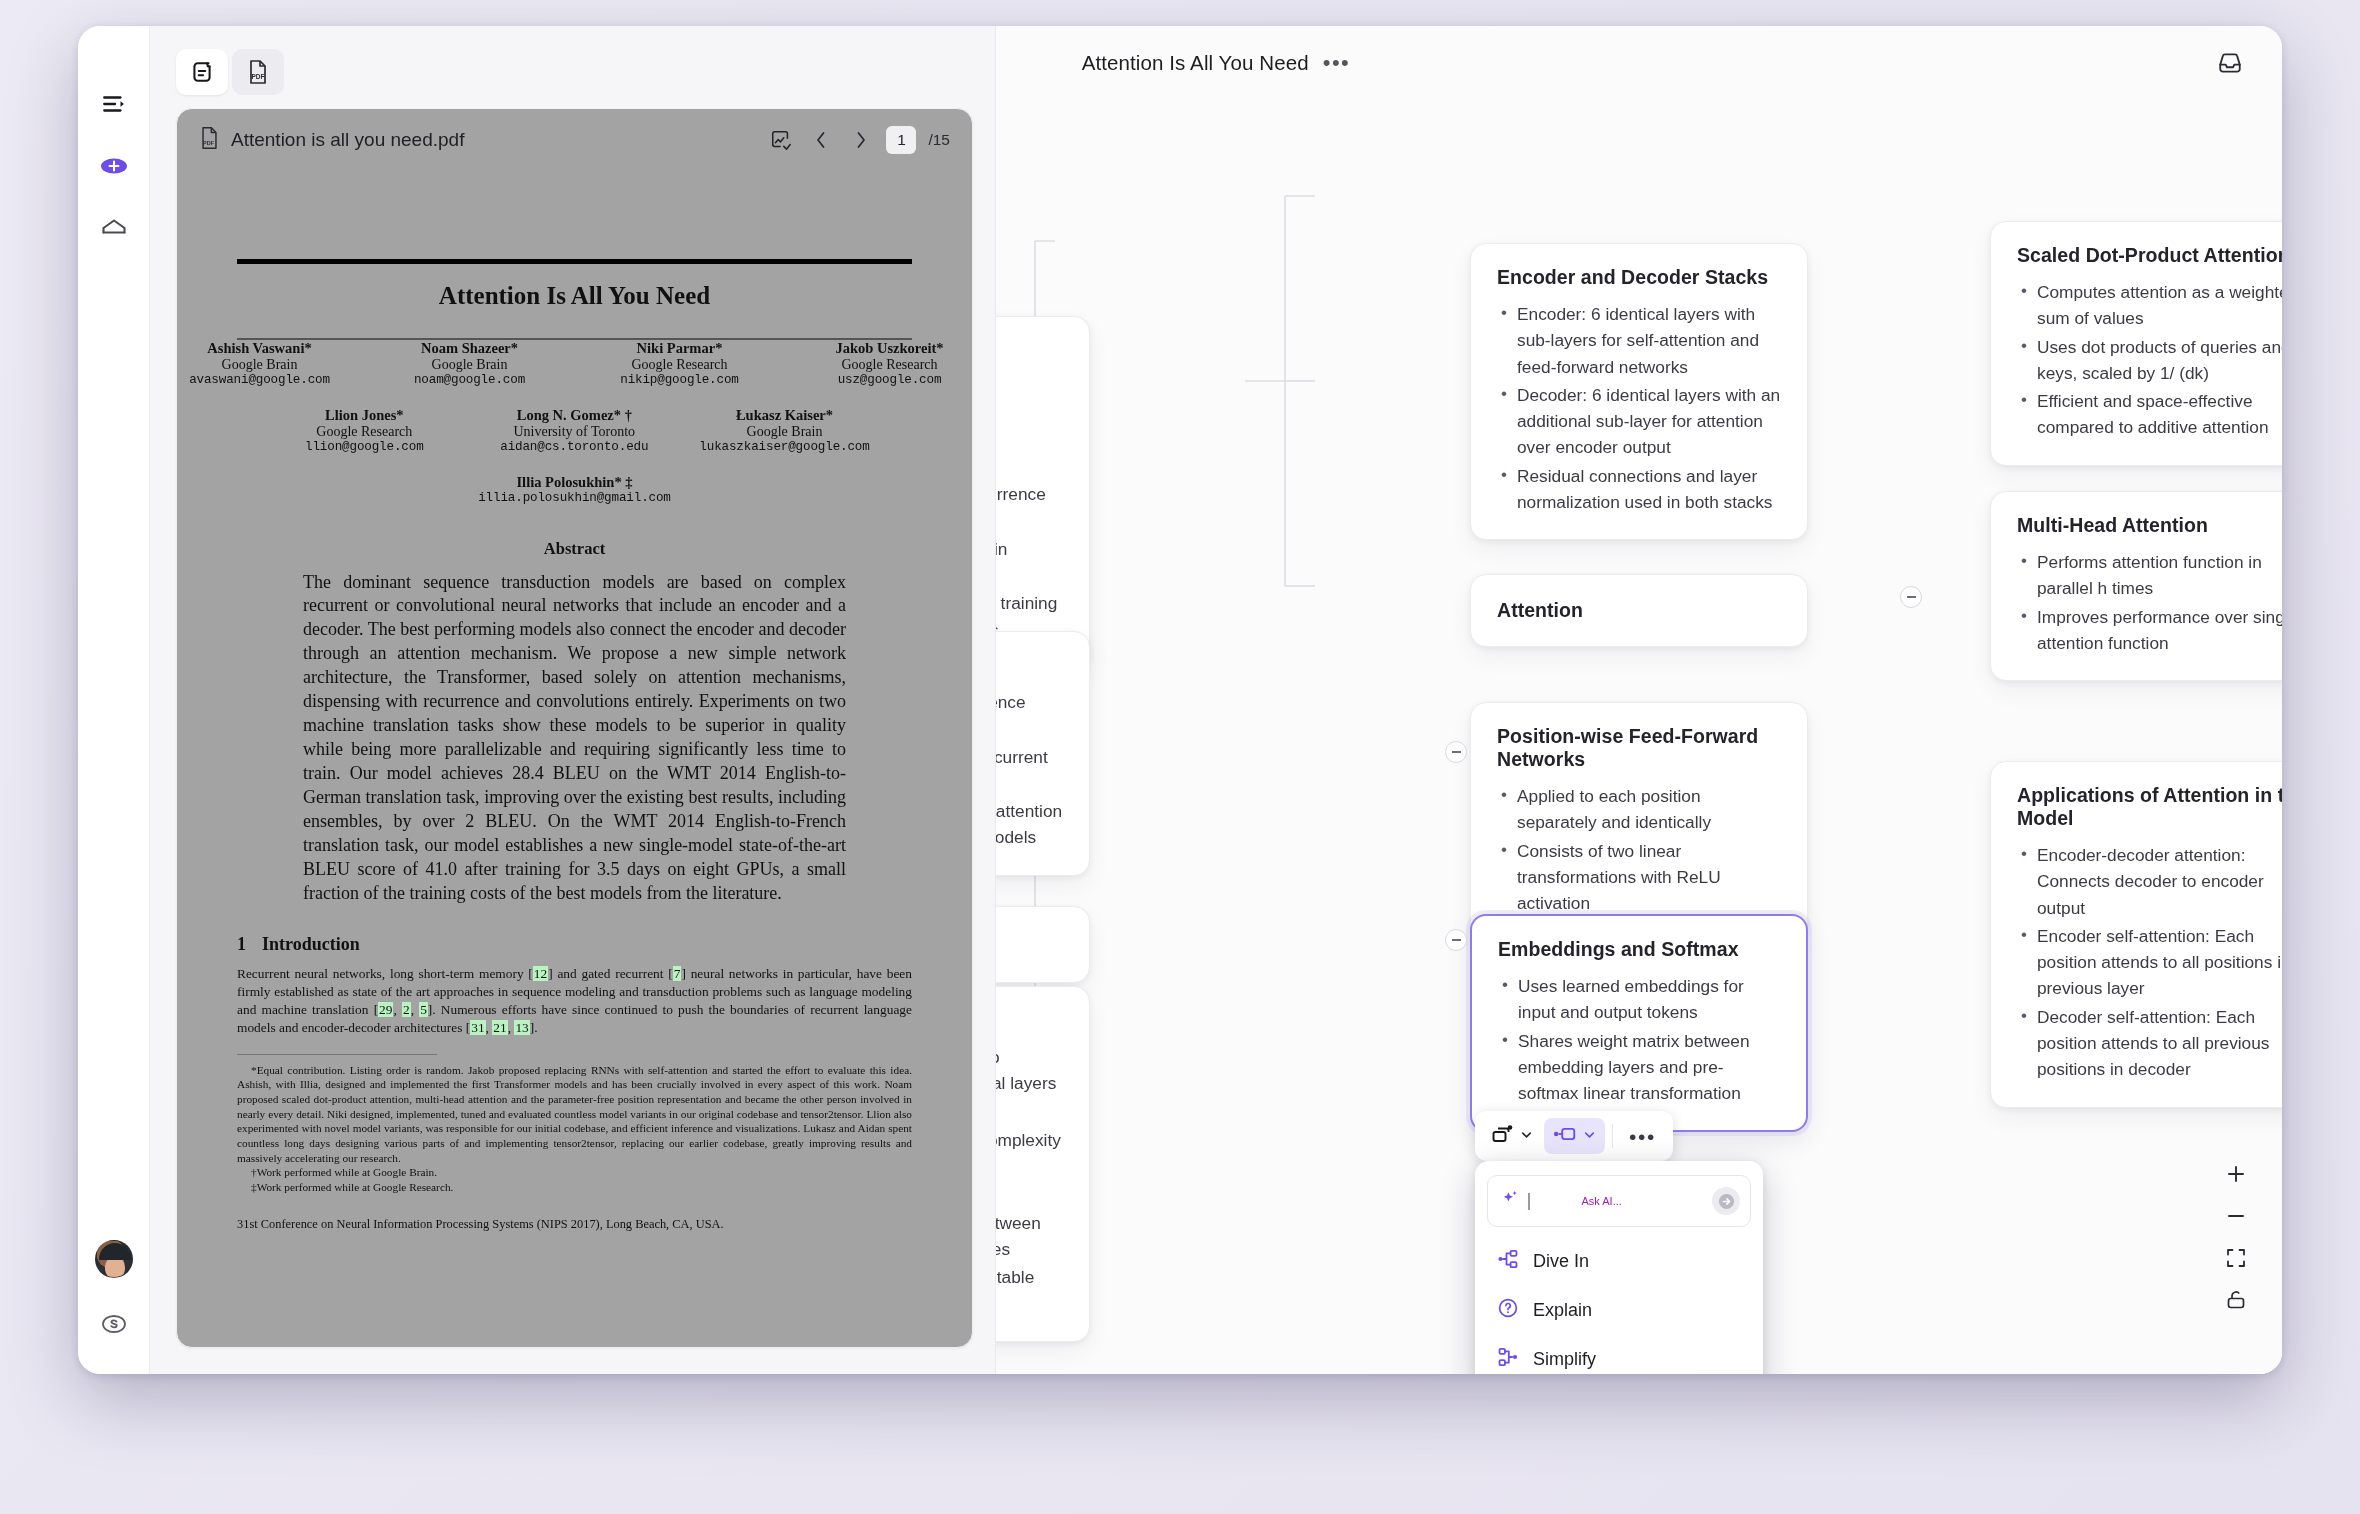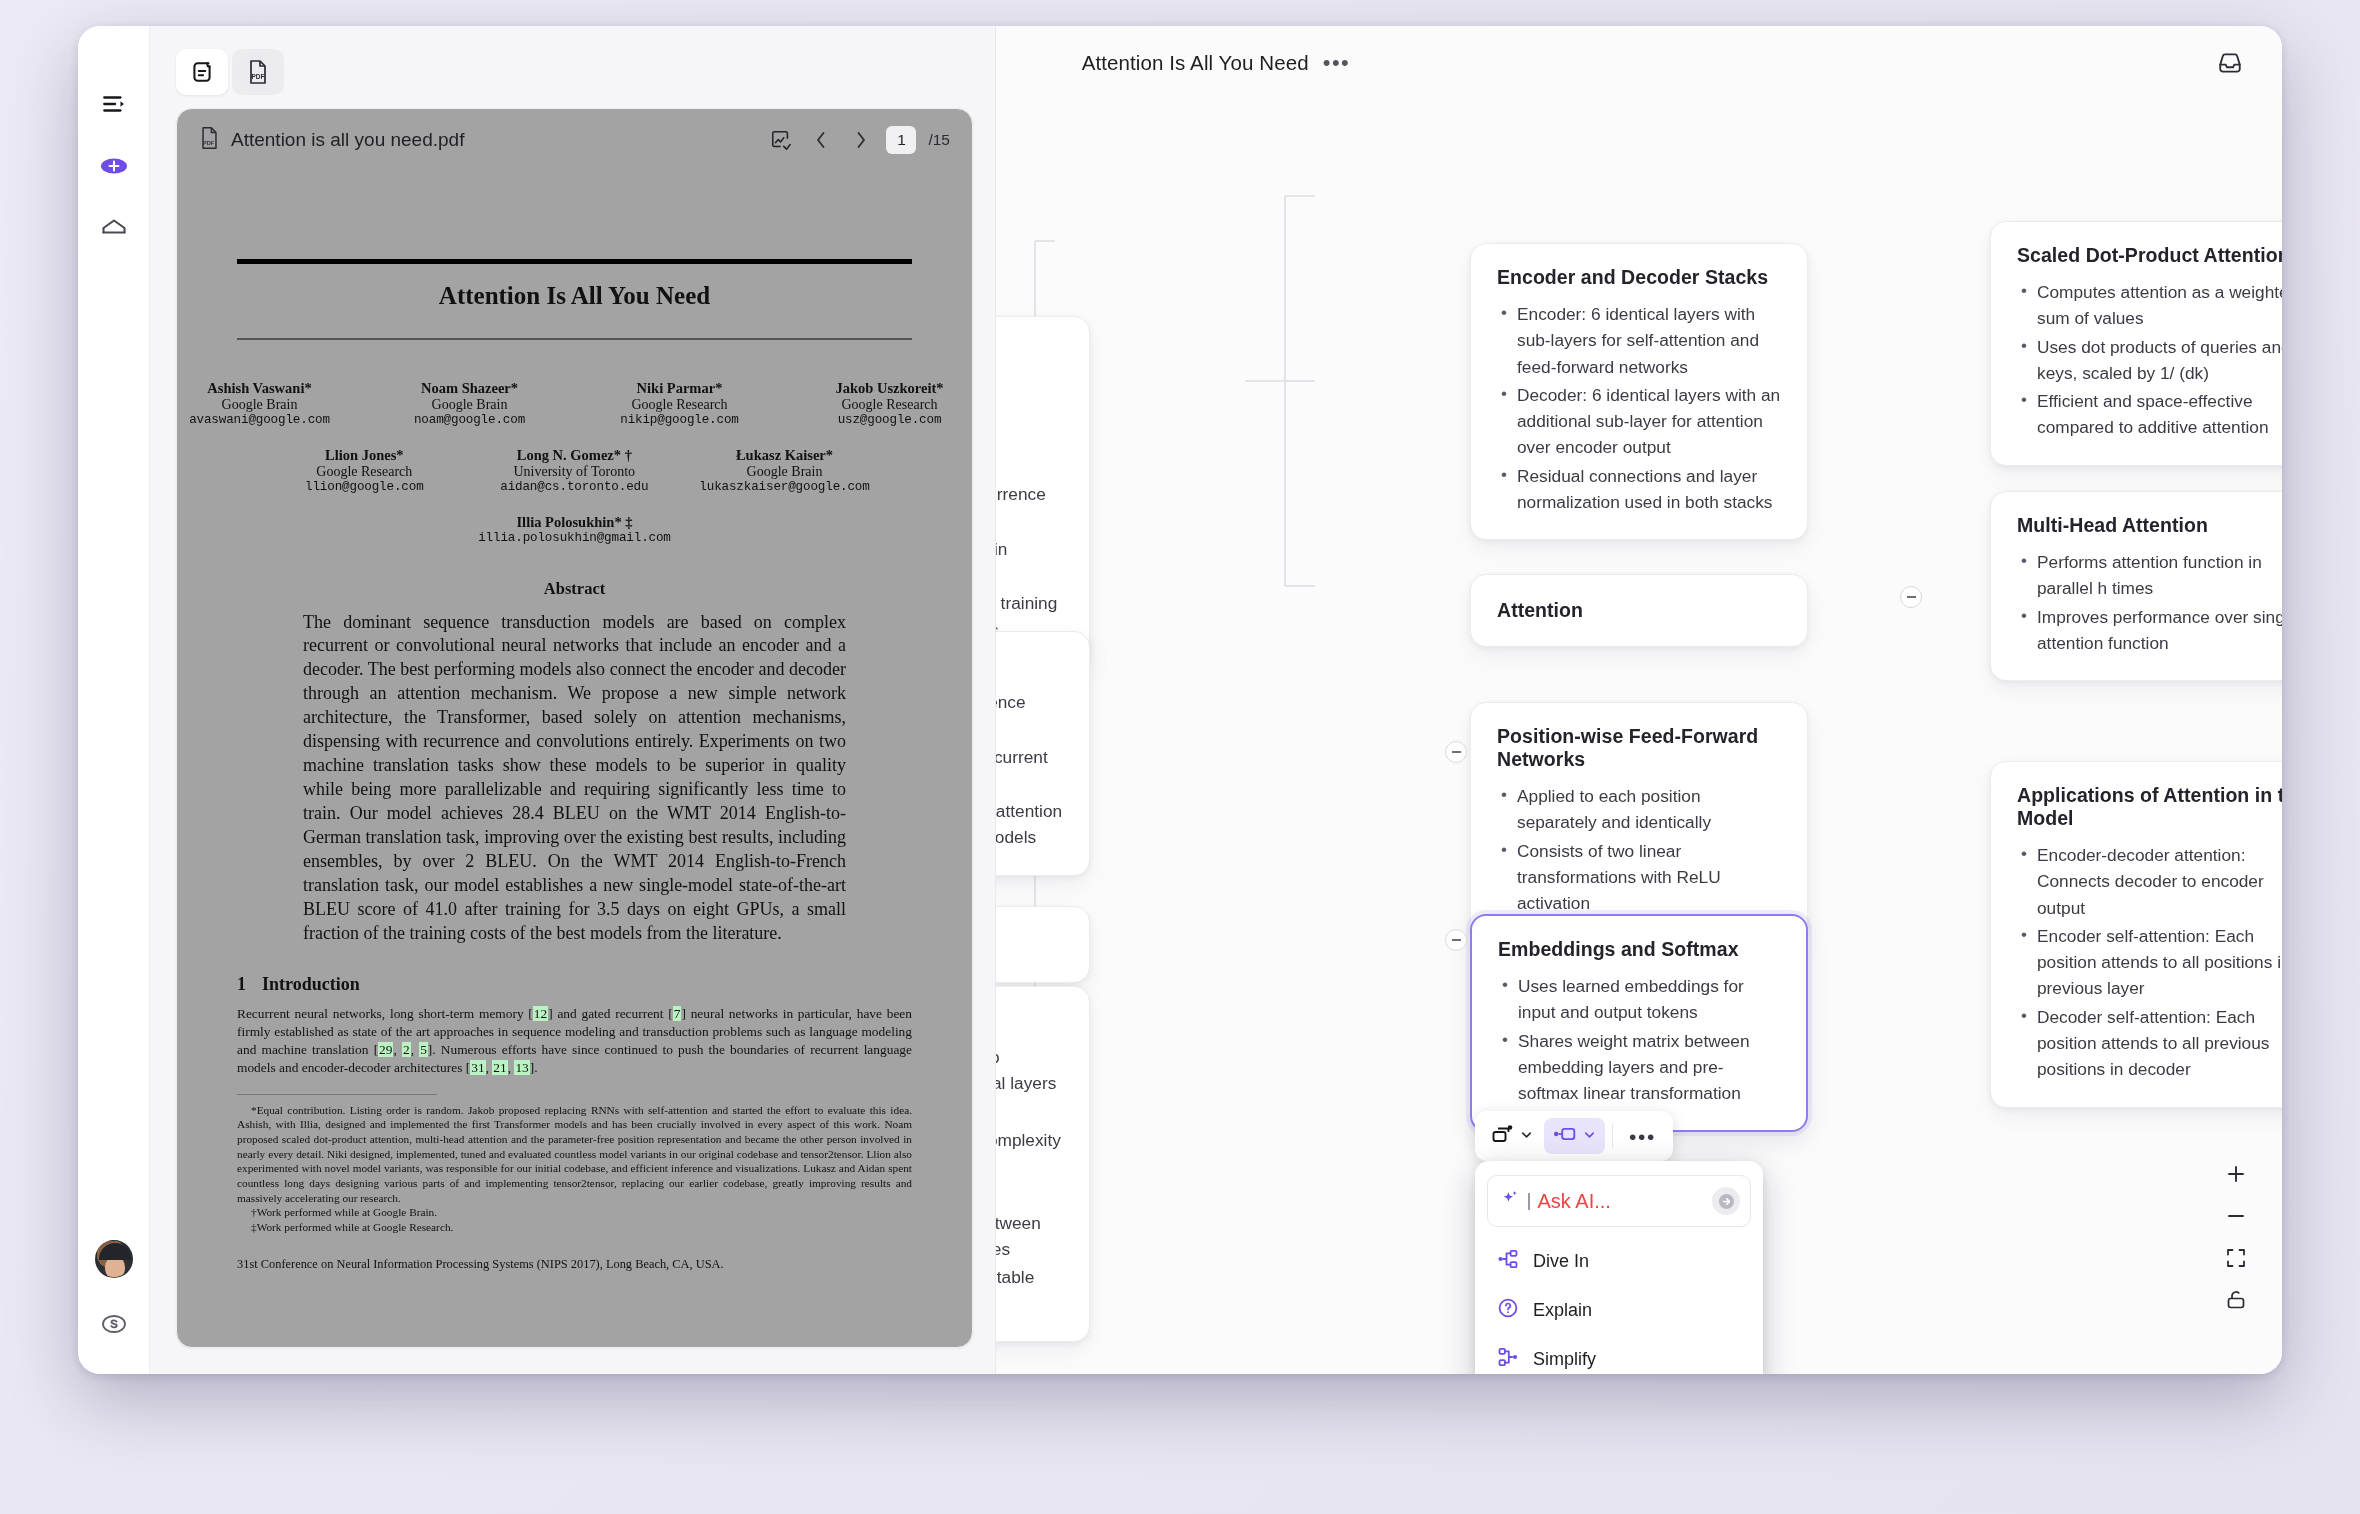--- a/index.html
+++ b/index.html
@@ -203,7 +203,7 @@
     text-align: center; font-size: 25px; font-weight: 700;
     margin-top: 18px;
   }
-  .authors { margin-top: 40px; }
+  .authors { }
   .author-row { display: flex; justify-content: center; gap: 40px; margin-bottom: 20px; }
   .author { text-align: center; min-width: 170px; }
   .a-name { font-size: 14.5px; font-weight: 700; }

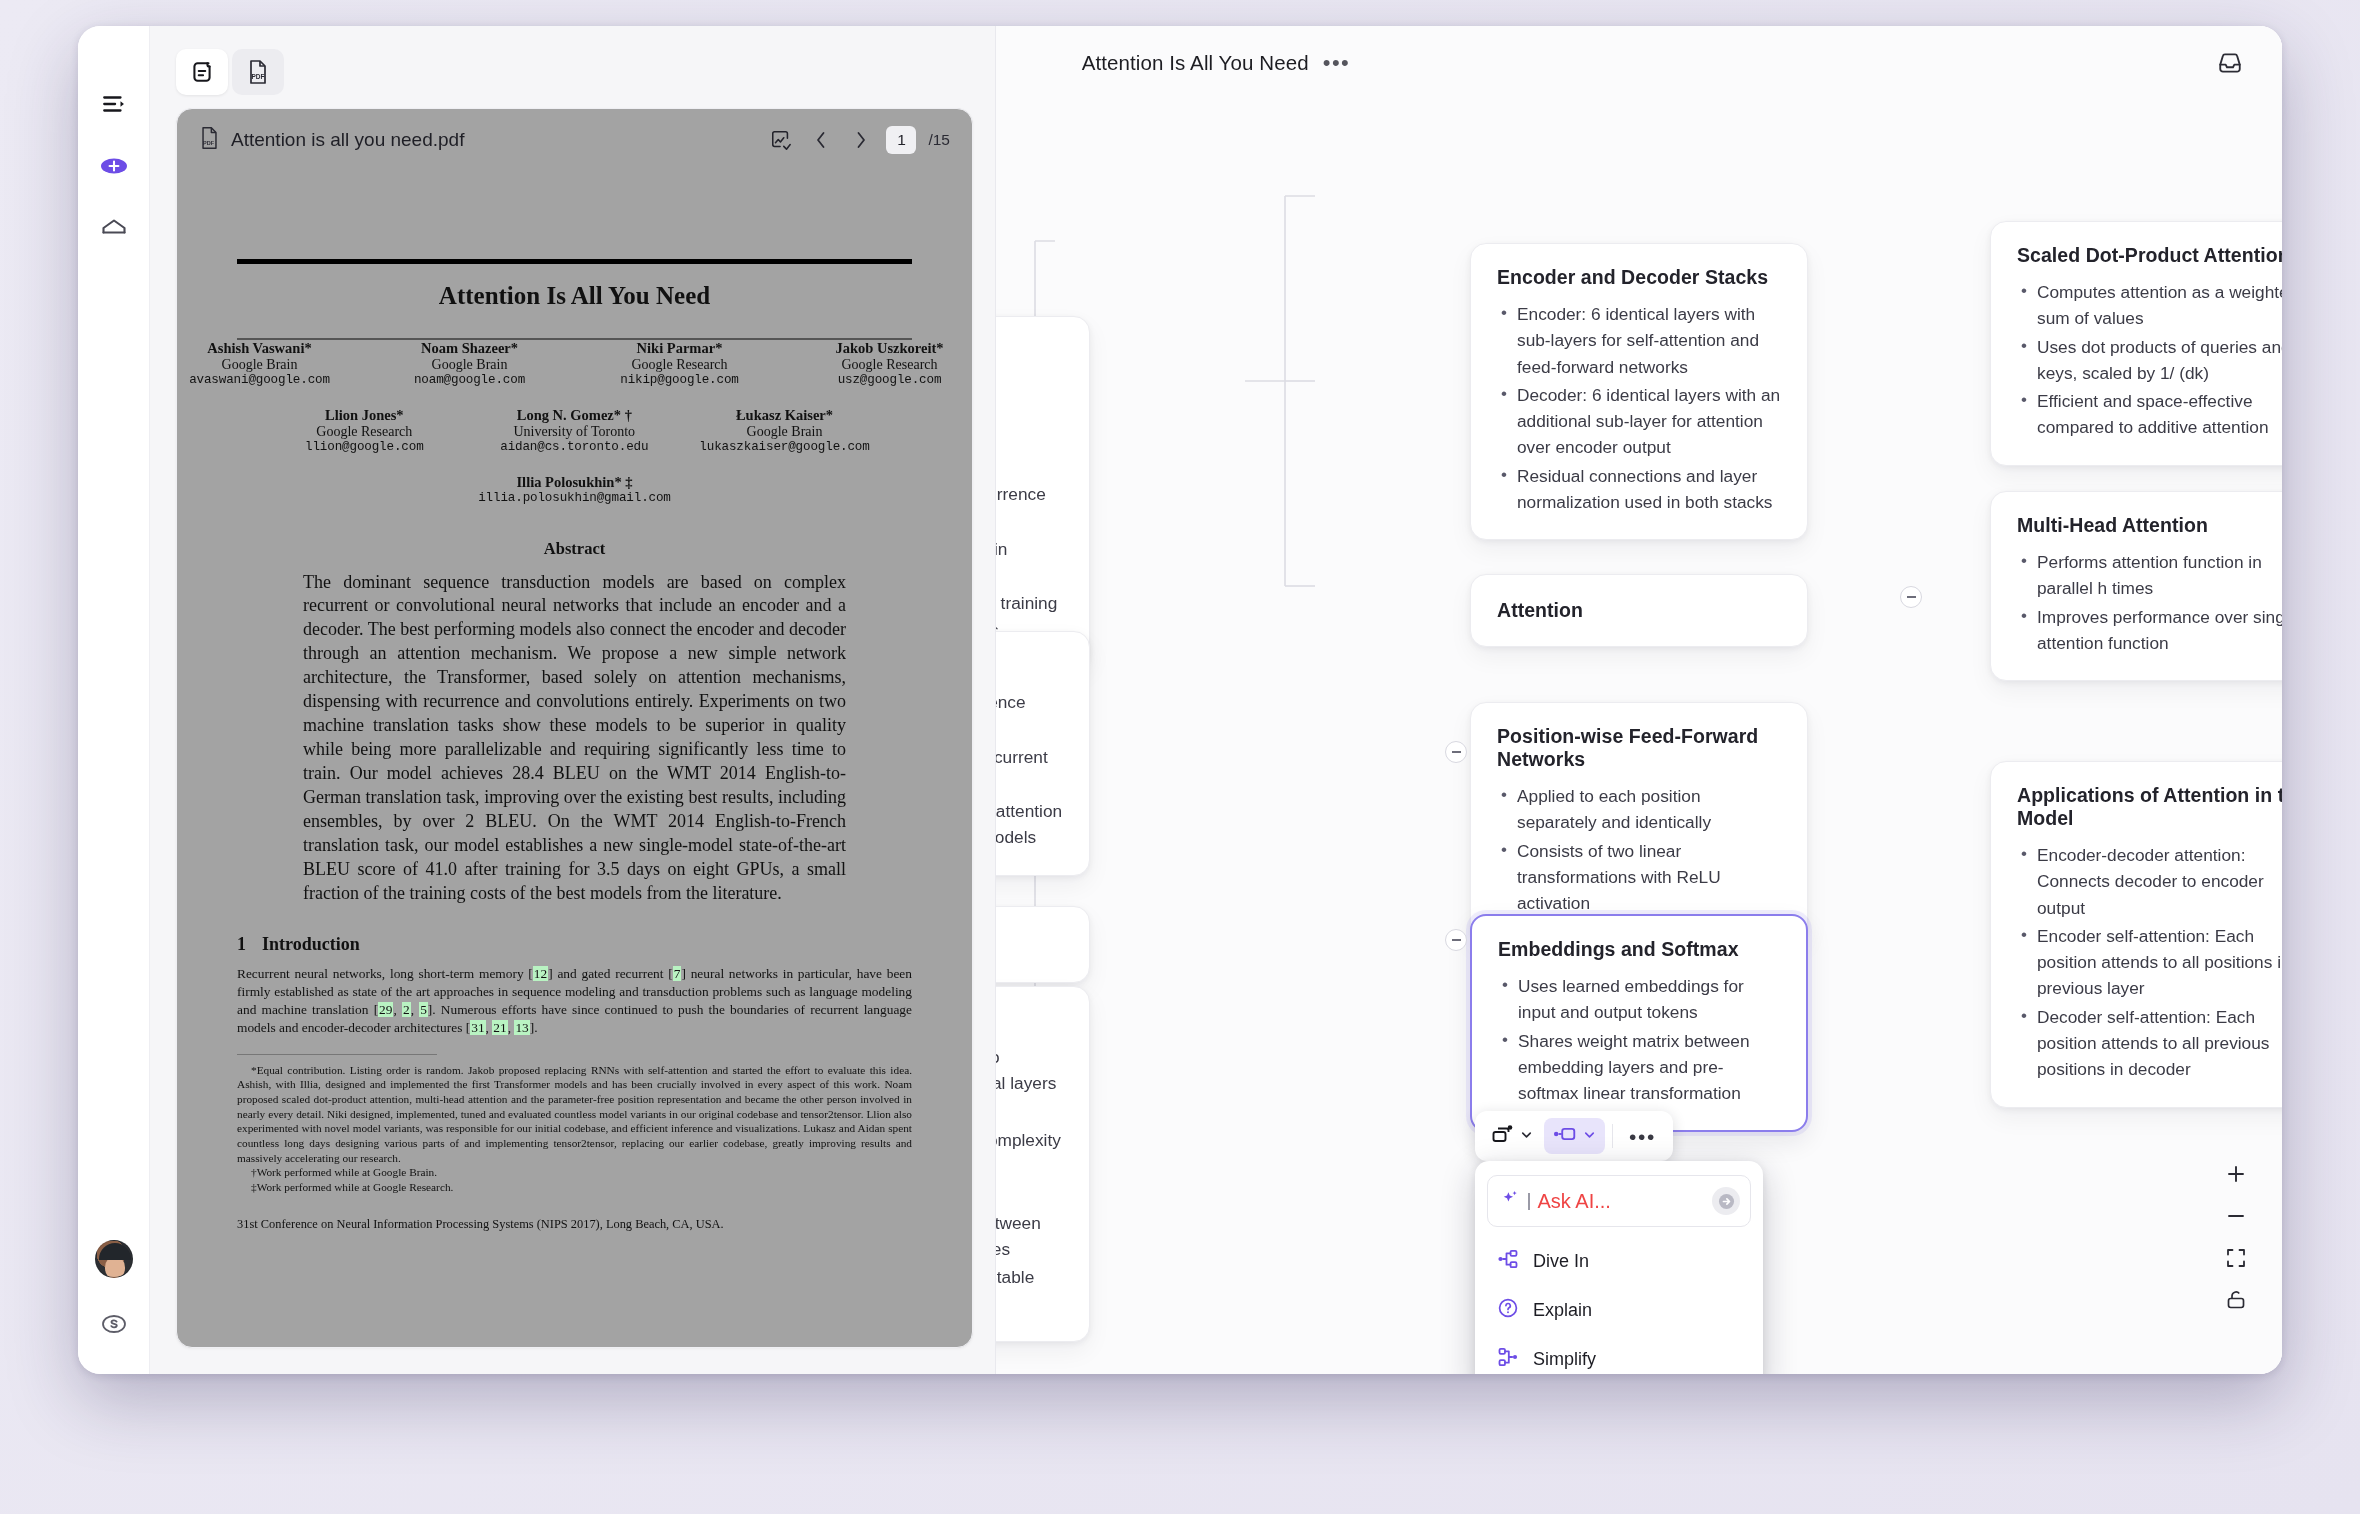--- a/index.html
+++ b/index.html
@@ -261,7 +261,7 @@
     margin-bottom: 10px;
   }
   .ai-caret { width:1.5px; height:17px; background:#9a9aa6; }
-  .ai-placeholder { font-size: 20px; color: #ef4444; flex: 1 1 auto; }
+  .ai-placeholder { font-size: 11px; color: #a21caf; flex: 1 1 auto; margin-left: 44px; }
   .ai-send {
     width: 28px; height: 28px; border-radius: 50%;
     background: #ececf0; display:flex; align-items:center; justify-content:center;

